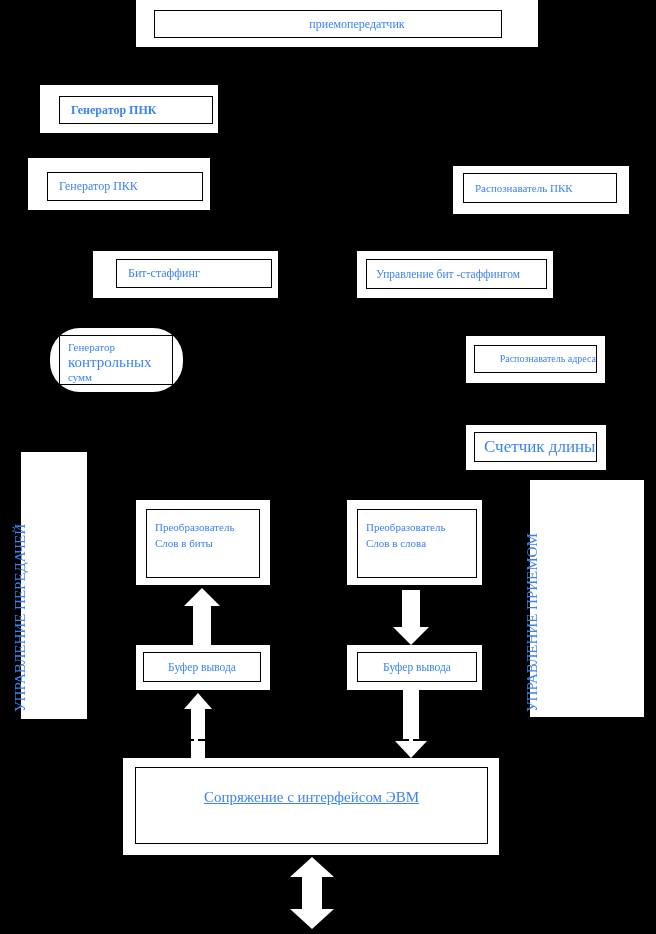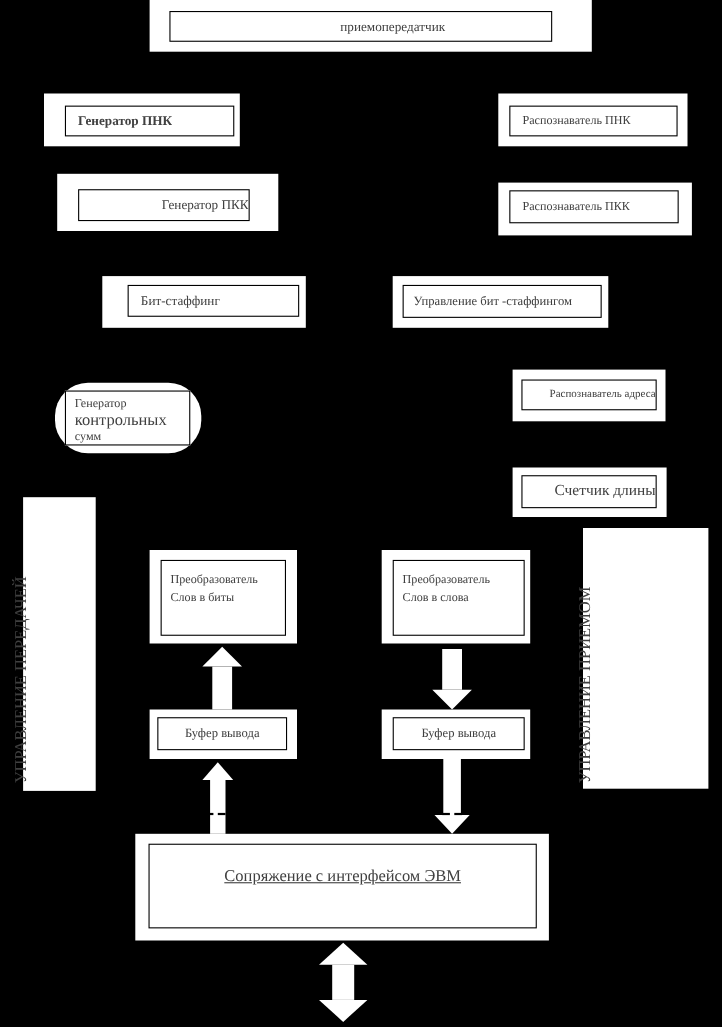--- a/index.html
+++ b/index.html
@@ -5,7 +5,7 @@
   html,body { margin:0; padding:0; background:#000; }
   .canvas {
     position:relative; width:656px; height:934px; background:#000000;
-    font-family:"Liberation Serif", serif; color:#404040; overflow:hidden;
+    font-family:"Liberation Serif", serif; color:#3b82f6; overflow:hidden;
   }
   .outer { position:absolute; background:#ffffff; }
   .inner { position:absolute; background:#ffffff; border:1px solid #000000; box-sizing:border-box; overflow:hidden; }

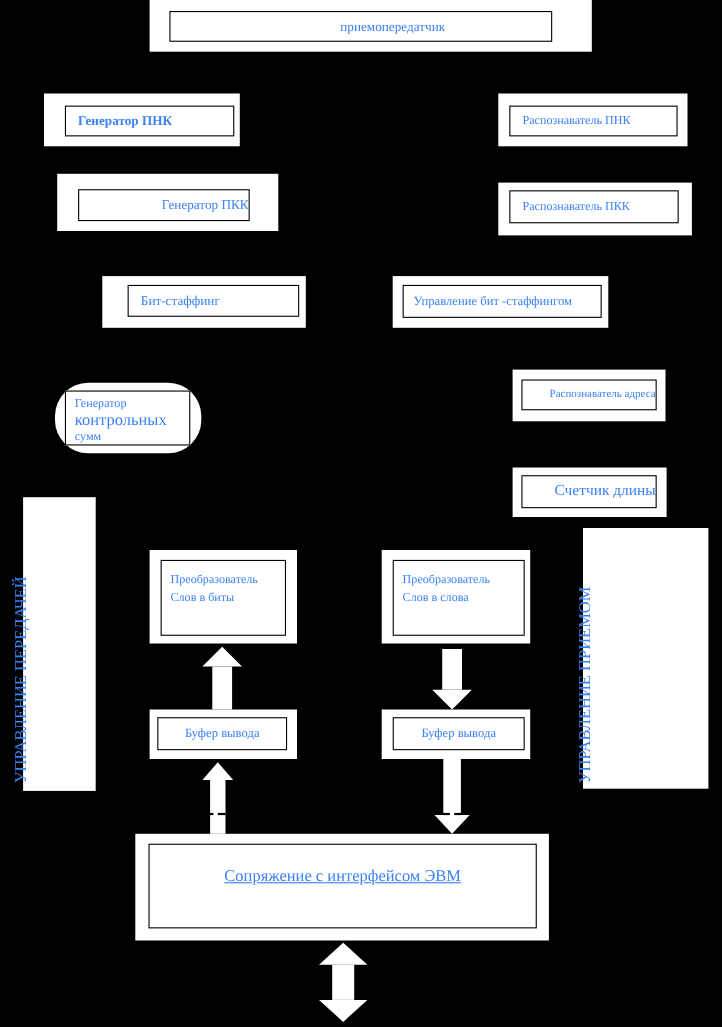--- a/index.html
+++ b/index.html
@@ -43,11 +43,6 @@
     </div>
   </div>
 
-  <div class="outer" style="left:453px;top:85px;width:172px;height:48px;">
-    <div class="inner" style="left:10px;top:11px;width:153px;height:28px;">
-      <div class="txt" style="font-size:11px;line-height:26px;padding-left:11px;">Распознаватель ПНК</div>
-    </div>
-  </div>
 
   <div class="outer" style="left:453px;top:166px;width:176px;height:48px;">
     <div class="inner" style="left:10px;top:7px;width:154px;height:30px;">

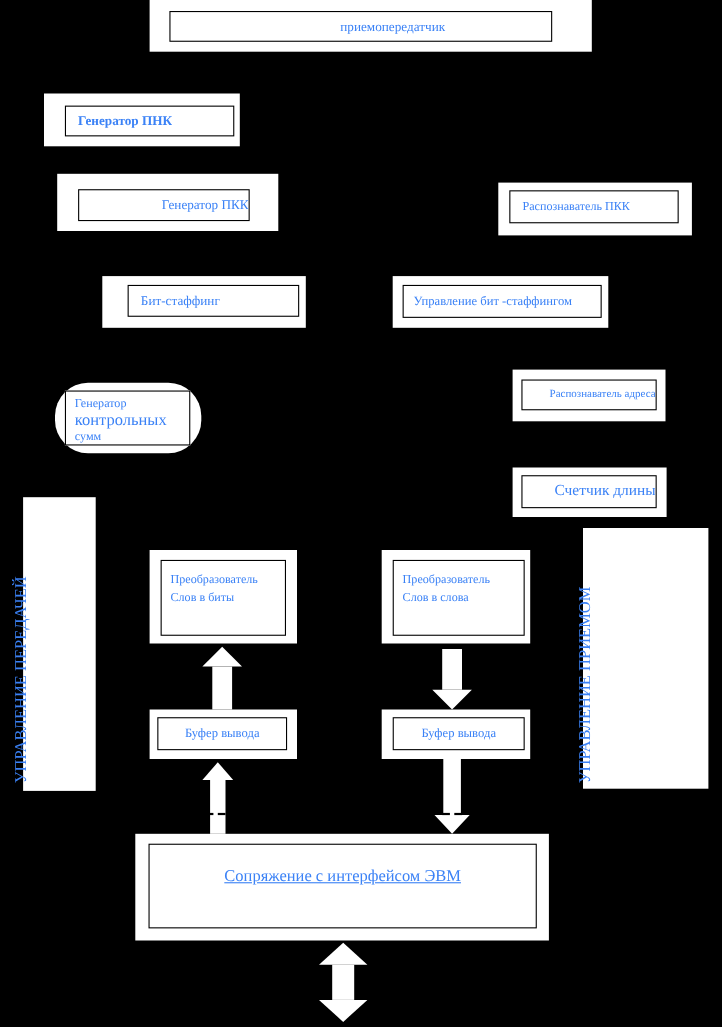--- a/index.html
+++ b/index.html
@@ -37,7 +37,7 @@
     </div>
   </div>
 
-  <div class="outer" style="left:52px;top:158px;width:201px;height:52px;text-align:right;">
+  <div class="outer" style="left:28px;top:158px;width:182px;height:52px;">
     <div class="inner" style="left:19px;top:14px;width:156px;height:29px;">
       <div class="txt" style="line-height:27px;padding-left:11px;">Генератор ПКК</div>
     </div>

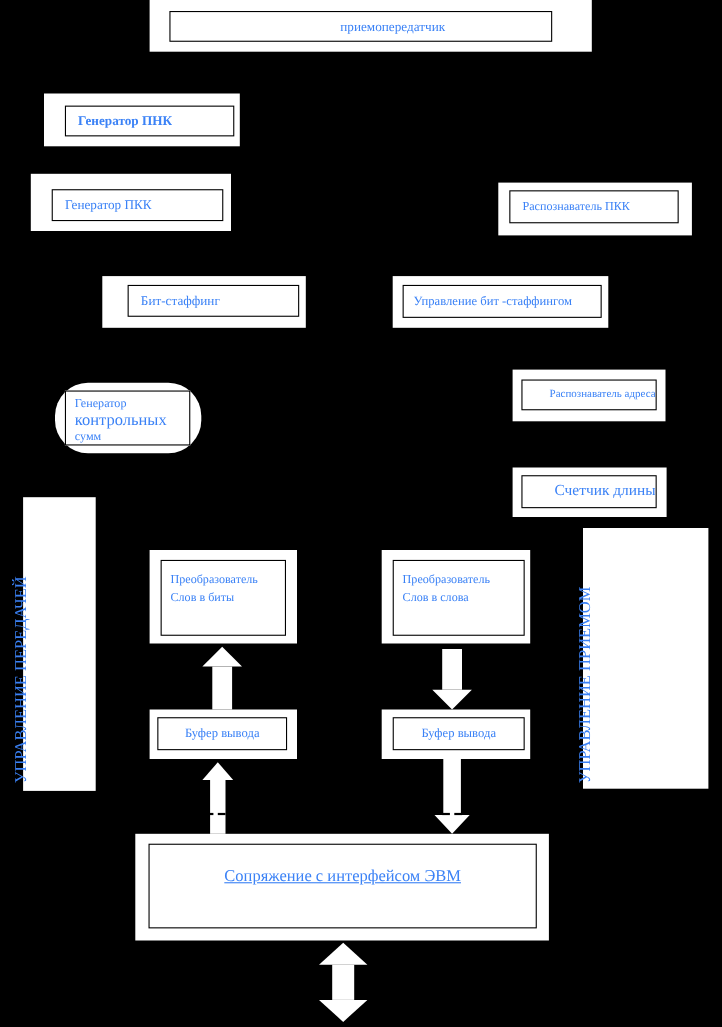--- a/index.html
+++ b/index.html
@@ -62,7 +62,7 @@
     </div>
   </div>
 
-  <div class="outer" style="left:50px;top:348px;width:133px;height:64px;border-radius:30px;">
+  <div class="outer" style="left:50px;top:328px;width:133px;height:64px;border-radius:30px;">
     <div class="inner" style="left:9px;top:7px;width:114px;height:50px;">
       <div style="padding:4px 0 0 8px;">
         <div class="txt" style="font-size:11px;line-height:15px;">Генератор</div>

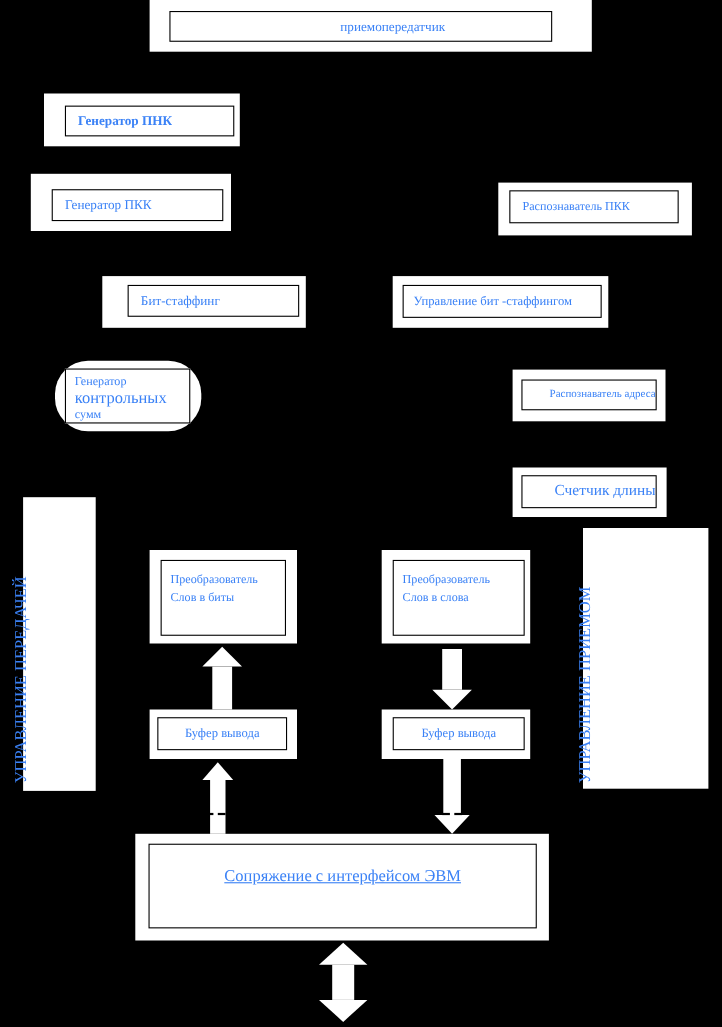--- a/index.html
+++ b/index.html
@@ -80,7 +80,7 @@
 
   <div class="outer" style="left:466px;top:425px;width:140px;height:45px;">
     <div class="inner" style="left:8px;top:7px;width:123px;height:30px;">
-      <div class="txt" style="font-size:14px;line-height:28px;padding-left:9px;text-align:right;">Счетчик длины</div>
+      <div class="txt" style="font-size:17px;line-height:28px;padding-left:9px;">Счетчик длины</div>
     </div>
   </div>
 

